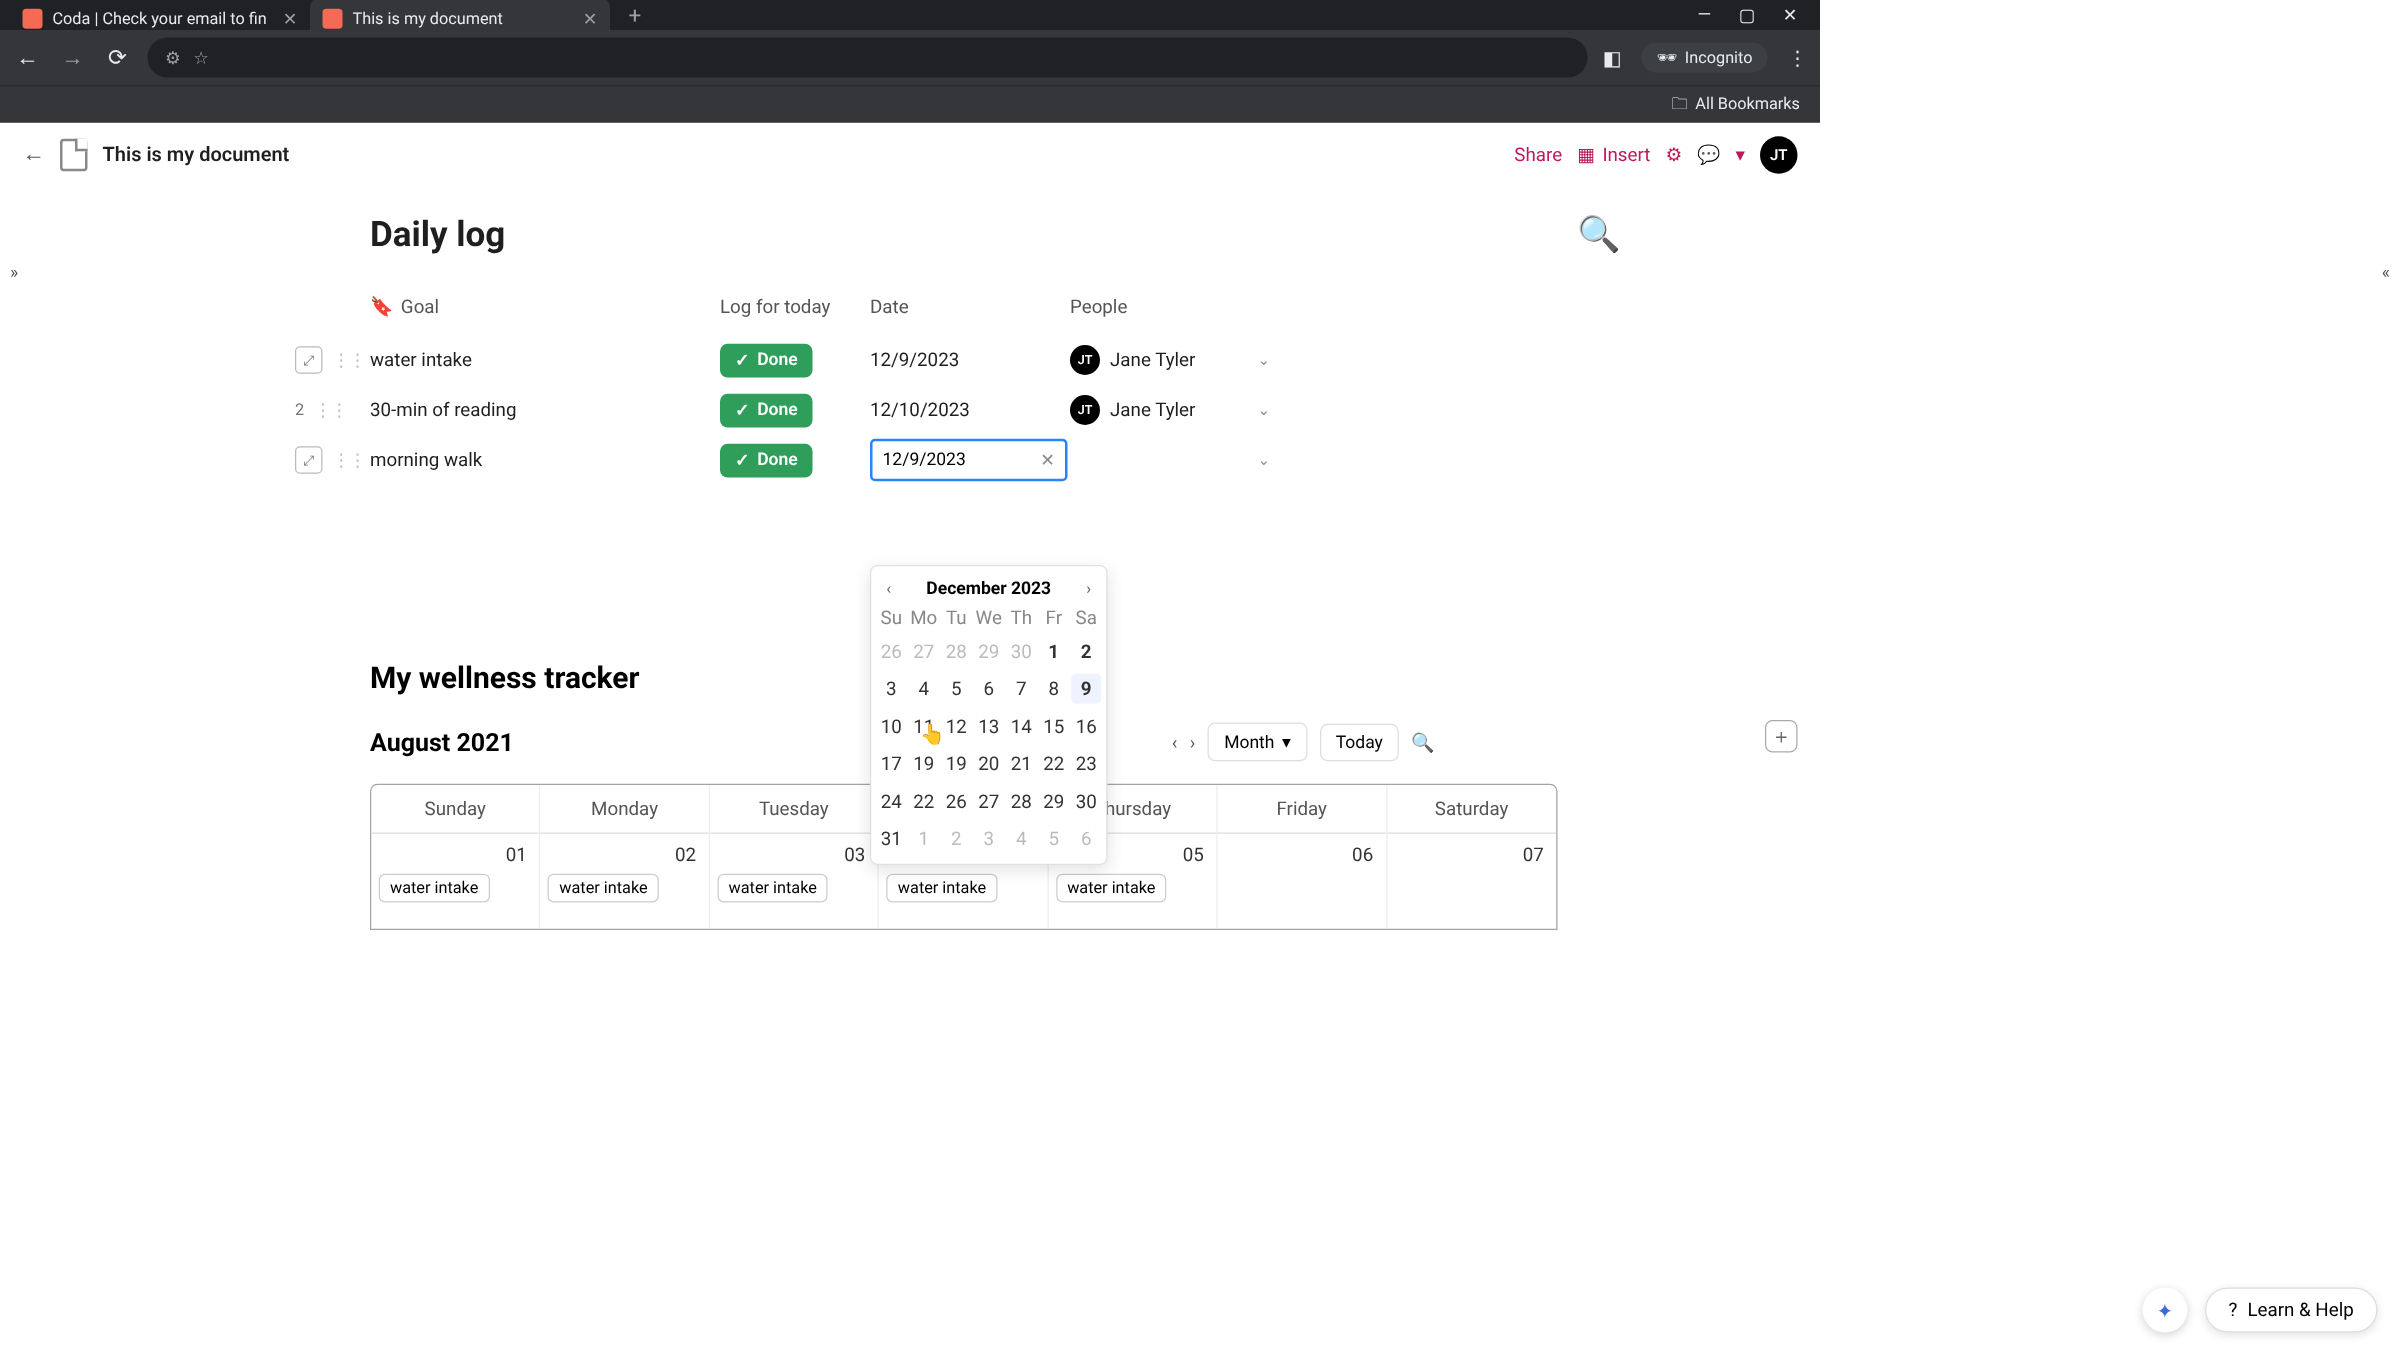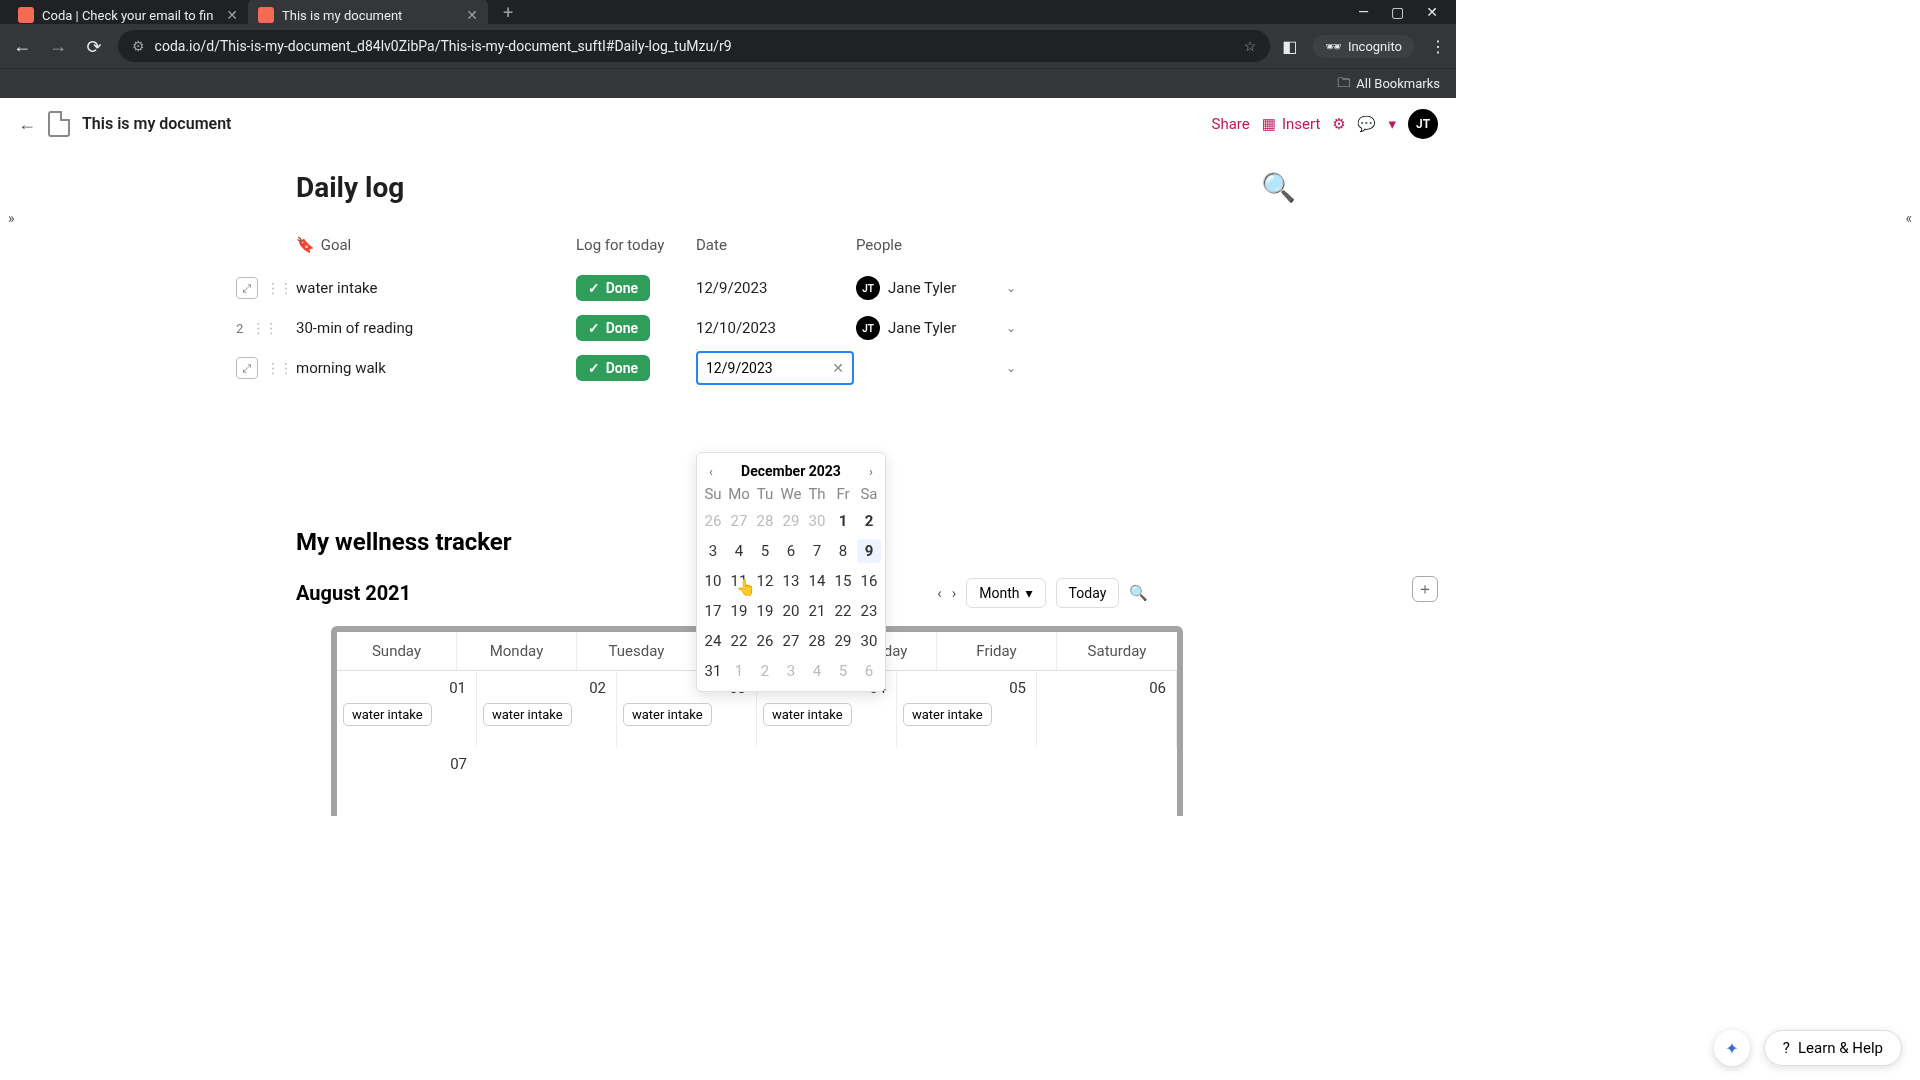--- a/index.html
+++ b/index.html
@@ -131,7 +131,6 @@
     <span class="nav-ico active">⟳</span>
     <div class="url-pill">
       <span>⚙</span>
-      <span class="url">coda.io/d/This-is-my-document_d84lv0ZibPa/This-is-my-document_suftI#Daily-log_tuMzu/r9</span>
       <span style="color:#9aa0a6">☆</span>
     </div>
     <div class="right-icons">

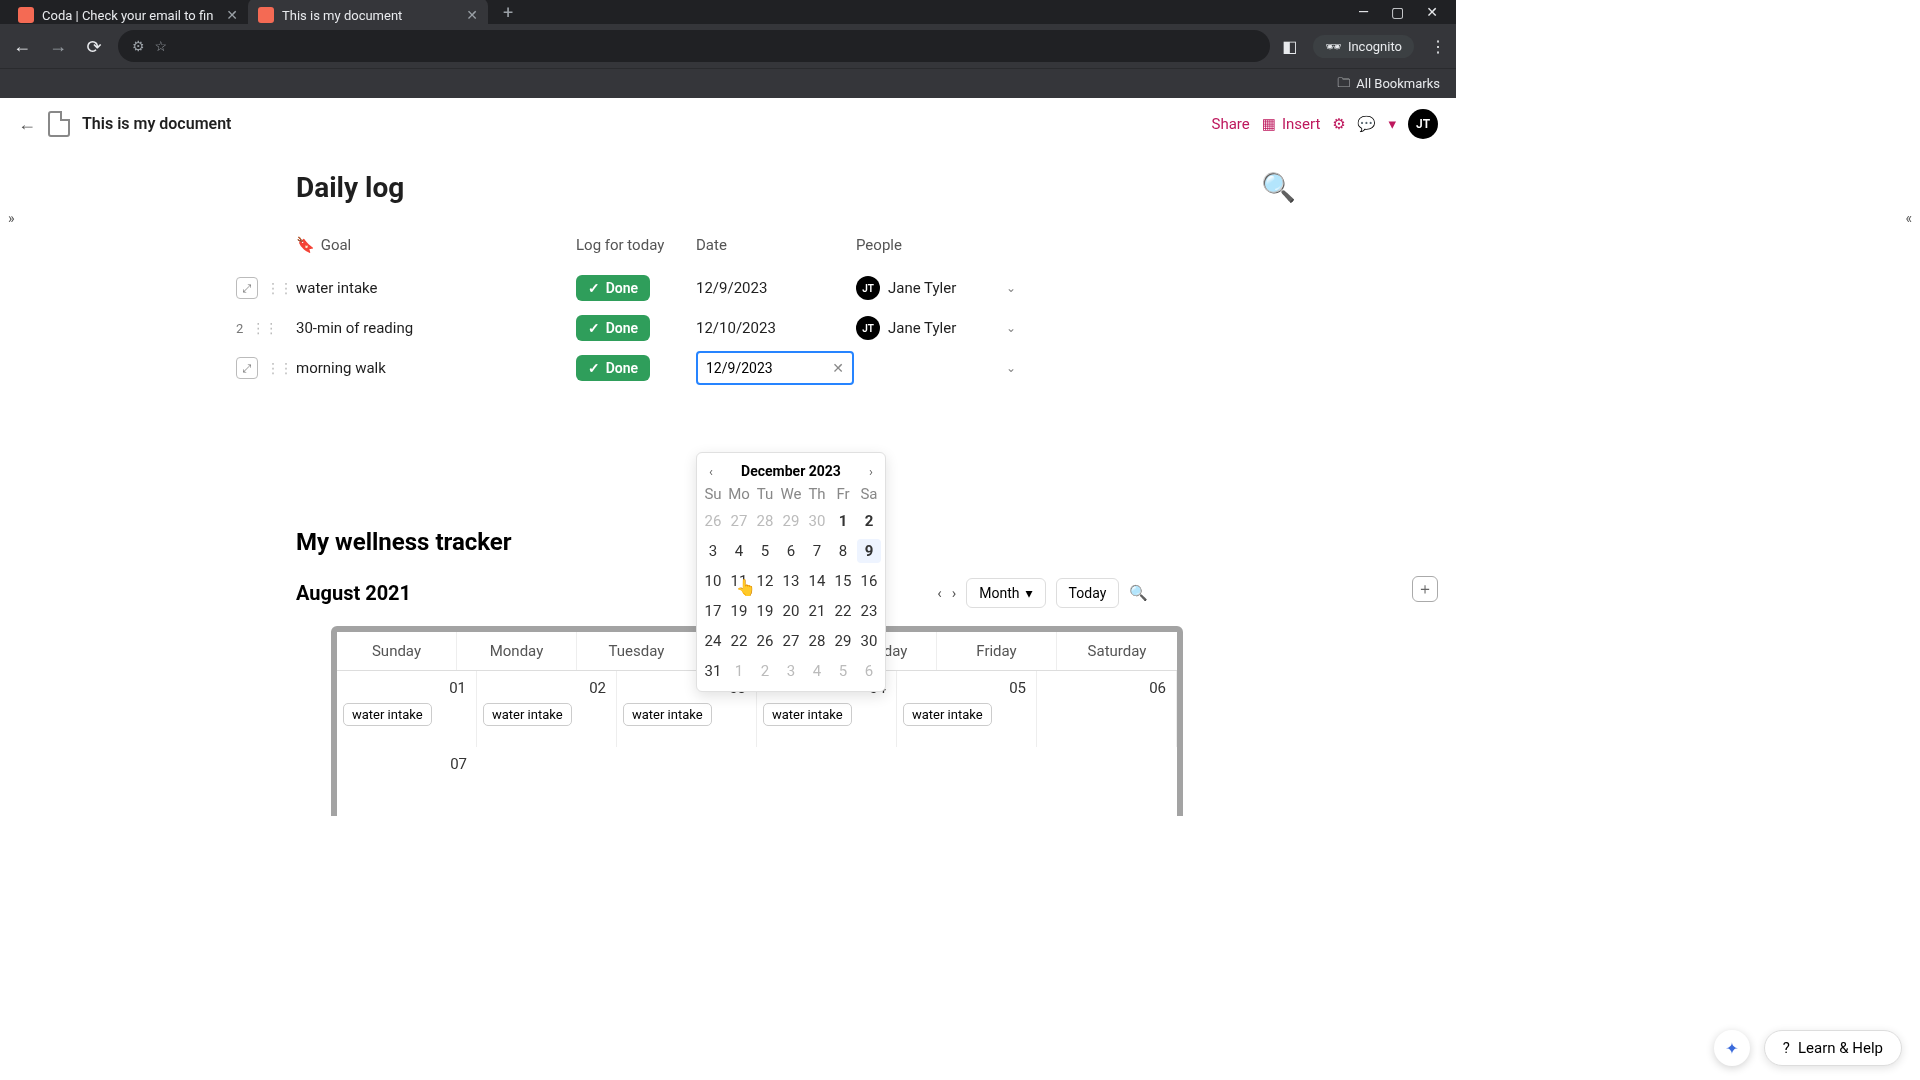--- a/index.html
+++ b/index.html
@@ -87,7 +87,7 @@
   .ctrl-btn { border:1px solid #ddd; border-radius:6px; padding:6px 12px; font-size:14px; display:flex; align-items:center; gap:6px; }
   .ctrl-nav { color:#555; font-size:15px; }
 
-  .cal { width:852px; margin-top:18px; border:6px solid #a3a3a3; border-radius:6px 6px 0 0; overflow:hidden;margin-left:35px; }
+  .cal { width:950px; margin-top:18px; border:1px solid #a3a3a3; border-radius:6px 6px 0 0; overflow:hidden; }
   .cal-head { display:grid; grid-template-columns: repeat(7, 1fr); }
   .cal-head div { text-align:center; padding:10px 0; font-size:15px; color:#555; border-right:1px solid #eee; }
   .cal-head div:last-child { border-right:none; }

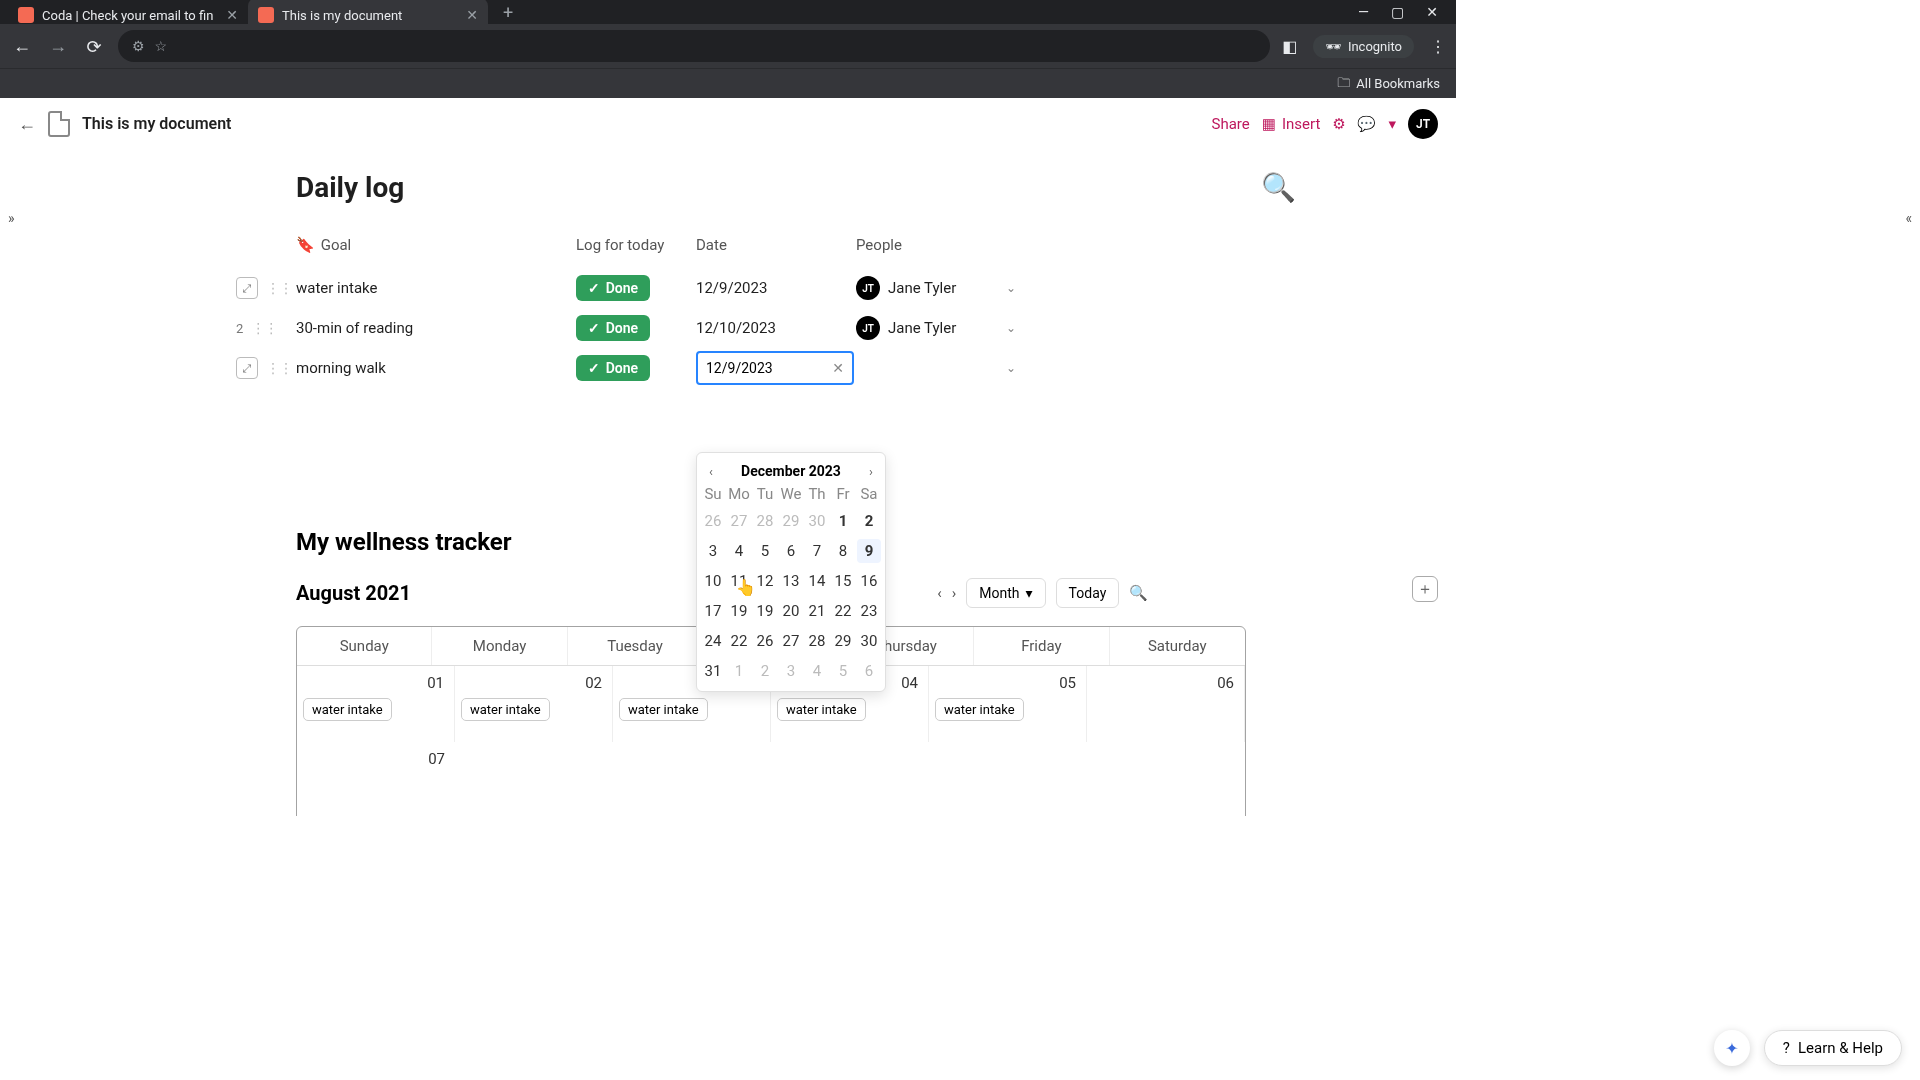--- a/index.html
+++ b/index.html
@@ -91,7 +91,7 @@
   .cal-head { display:grid; grid-template-columns: repeat(7, 1fr); }
   .cal-head div { text-align:center; padding:10px 0; font-size:15px; color:#555; border-right:1px solid #eee; }
   .cal-head div:last-child { border-right:none; }
-  .cal-body { display:grid; grid-template-columns: repeat(6, 1fr); border-top:1px solid #ddd; }
+  .cal-body { display:grid; grid-template-columns: repeat(7, 1fr); border-top:1px solid #ddd; }
   .cal-cell { border-right:1px solid #eee; padding:4px 6px; min-height:76px; }
   .cal-cell:last-child { border-right:none; }
   .cal-date { text-align:right; font-size:15px; color:#333; padding:4px 4px 6px 0; }

